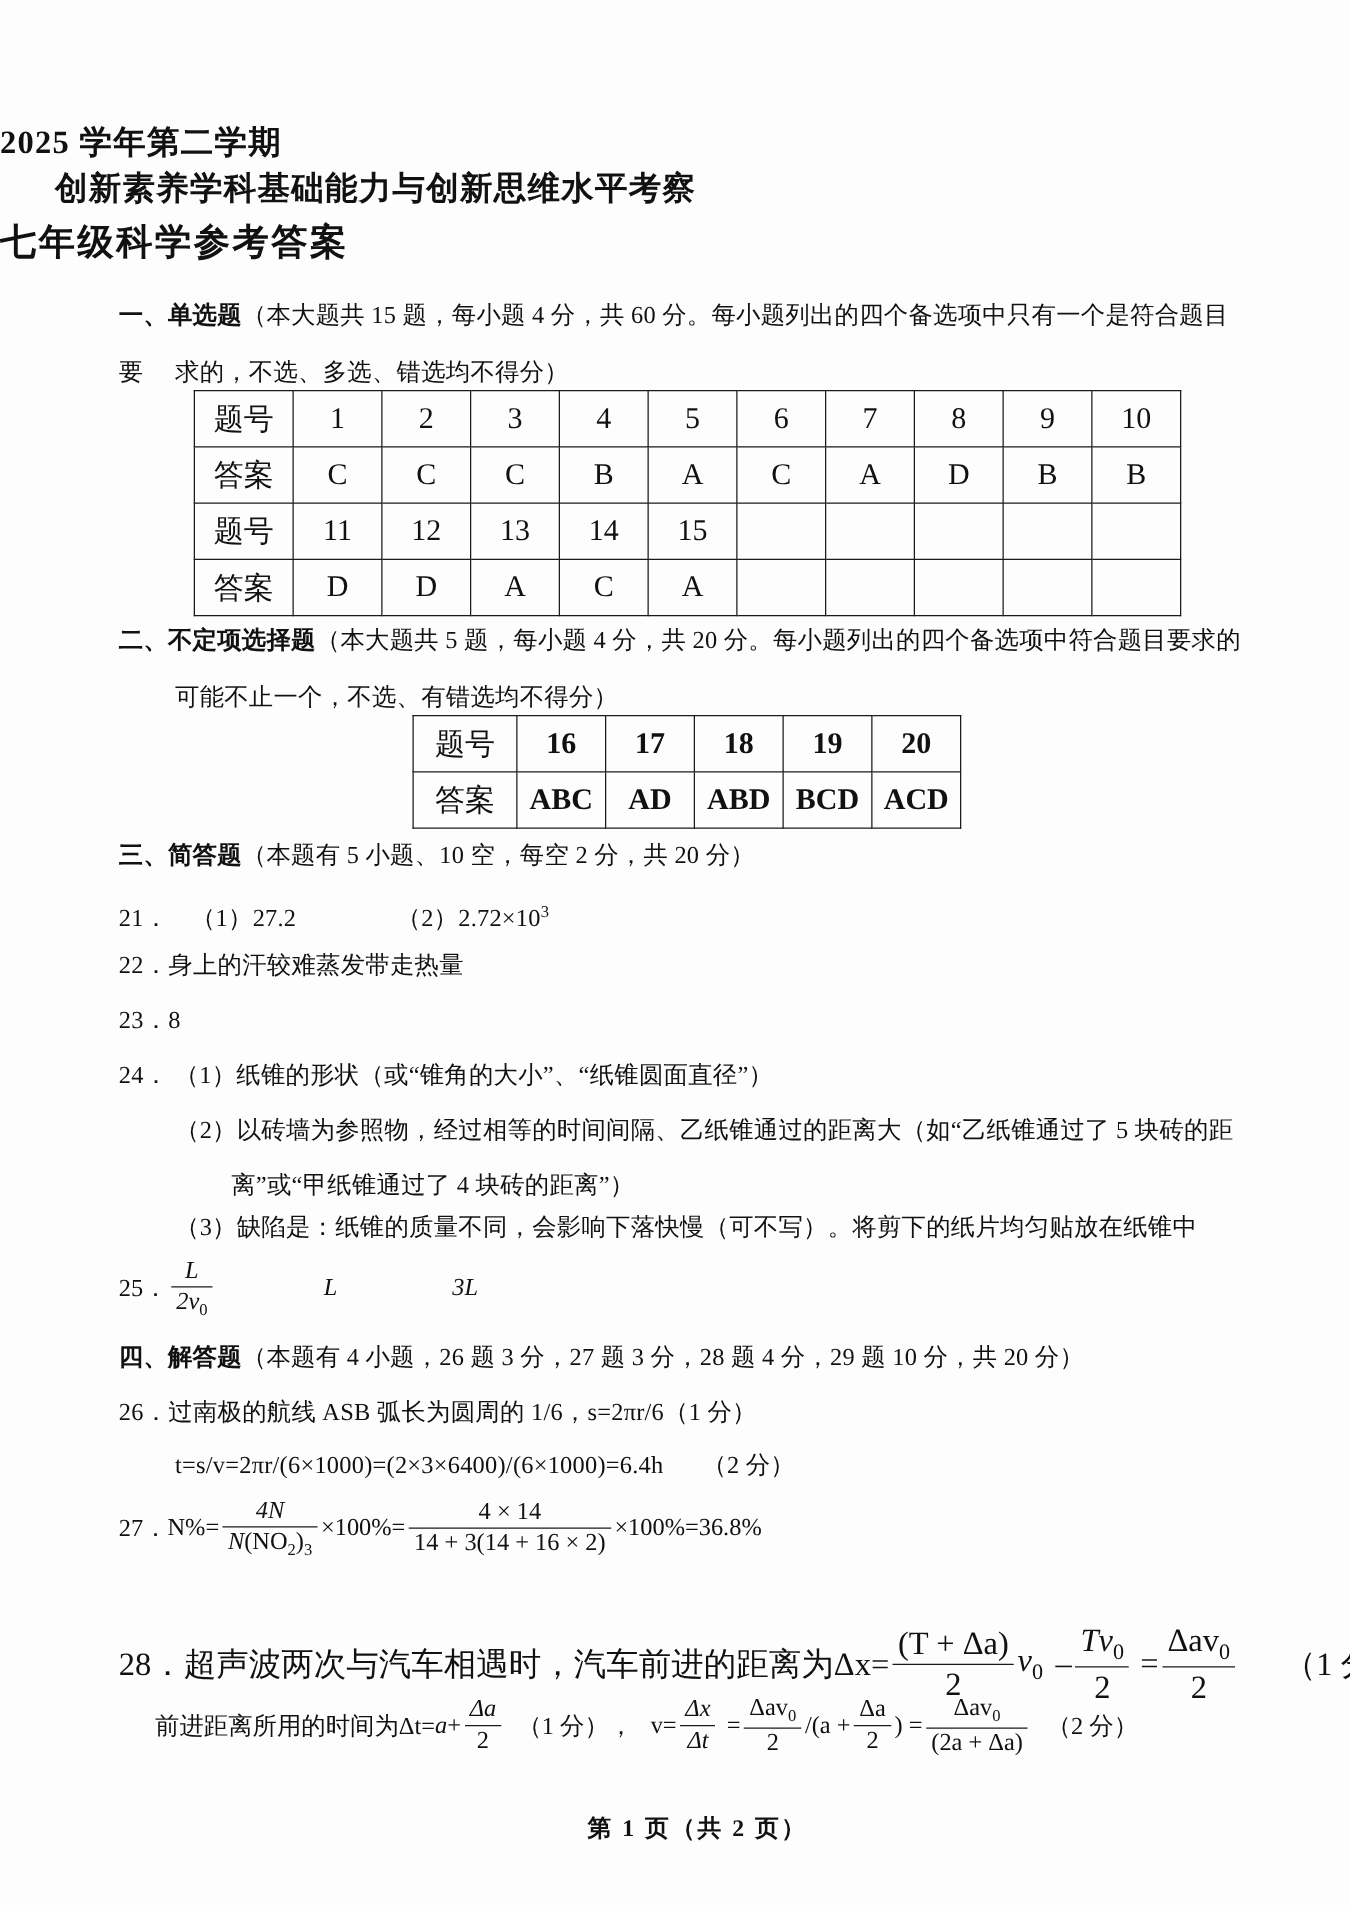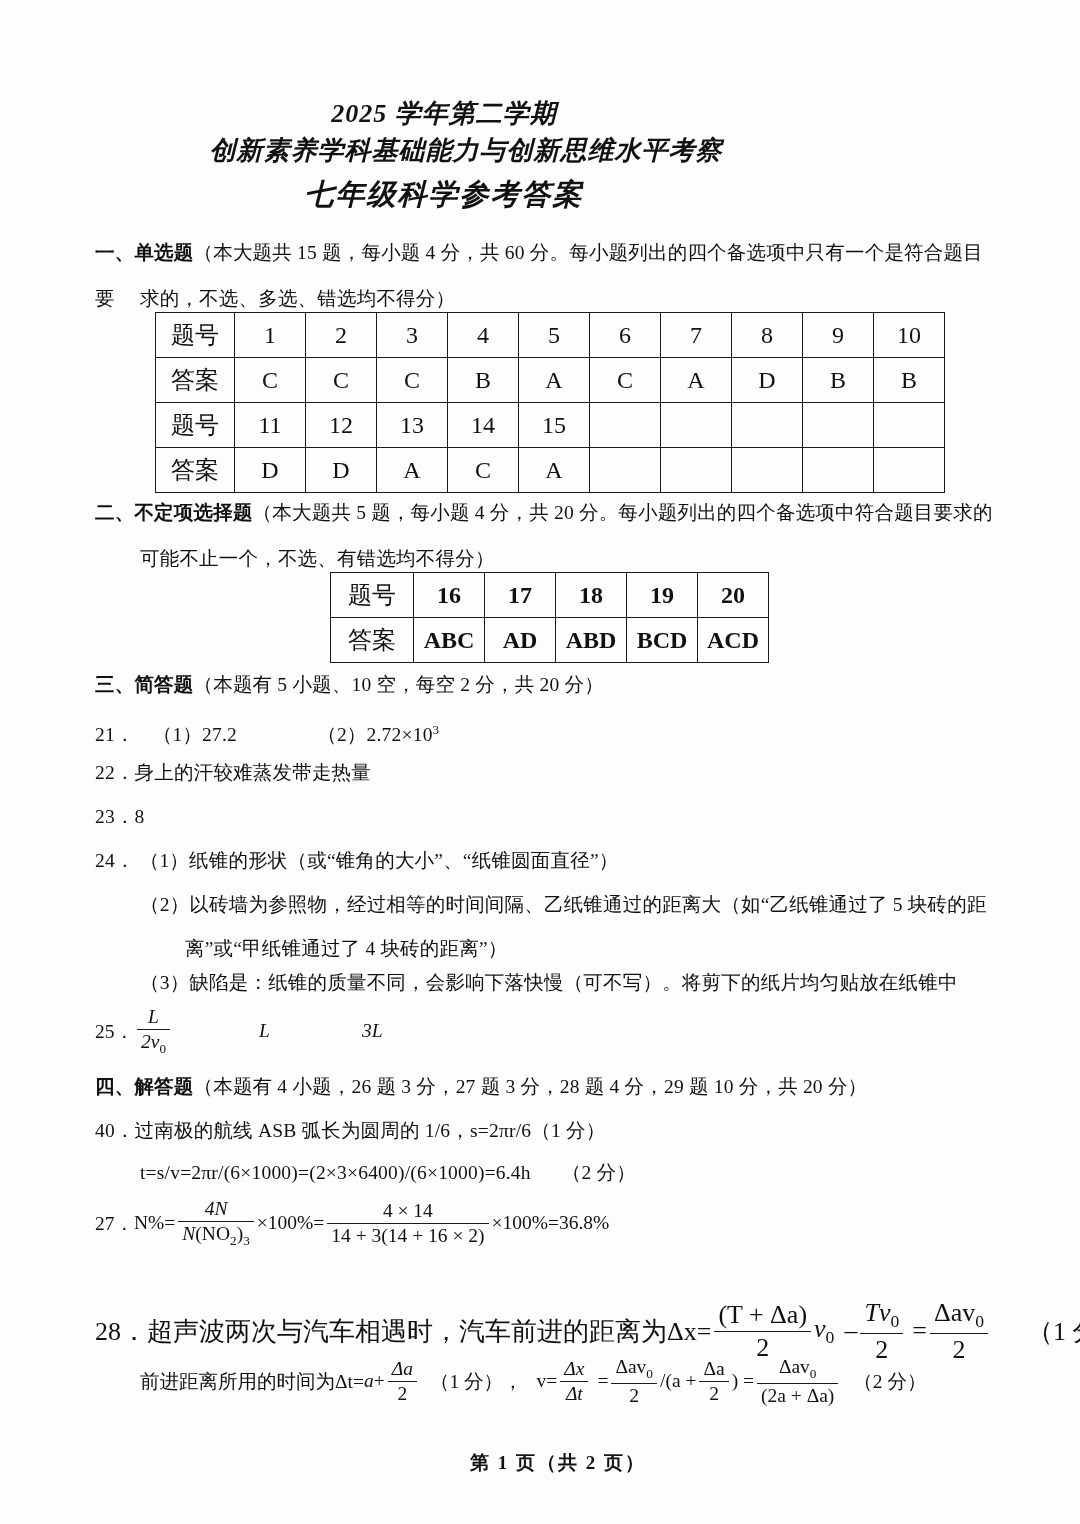--- a/index.html
+++ b/index.html
@@ -24,8 +24,6 @@
     top: 96px;
     left: 0;
     width: 888px;
-    text-align: center;
-    font-style: italic;
   }
   .title-line1 {
     font-size: 26px;

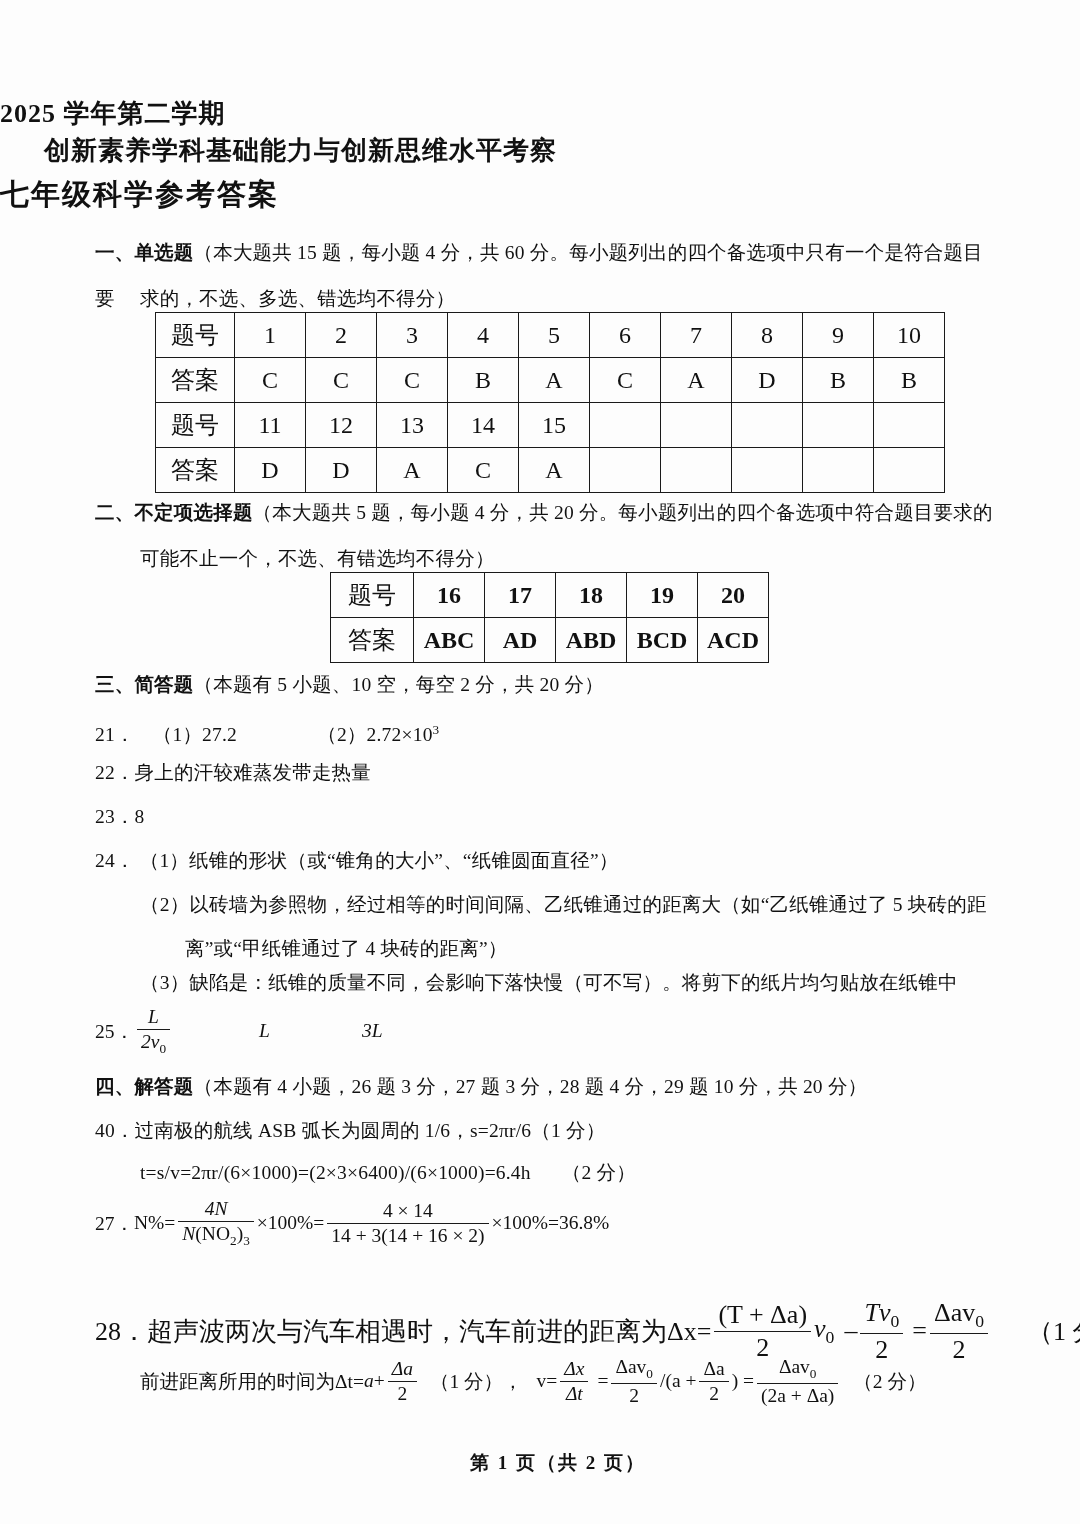--- a/index.html
+++ b/index.html
@@ -274,7 +274,7 @@
   </div>
 
   <div class="body-text" style="top:1108px; left:95px; width:920px;">
-    <span>40．</span><span>过南极的航线 ASB 弧长为圆周的 1/6，s=2πr/6（1 分）</span>
+    <span>26．</span><span>过南极的航线 ASB 弧长为圆周的 1/6，s=2πr/6（1 分）</span>
   </div>
   <div class="body-text" style="top:1150px; left:140px; width:920px;">
     <span>t=s/v=2πr/(6×1000)=(2×3×6400)/(6×1000)=6.4h</span>

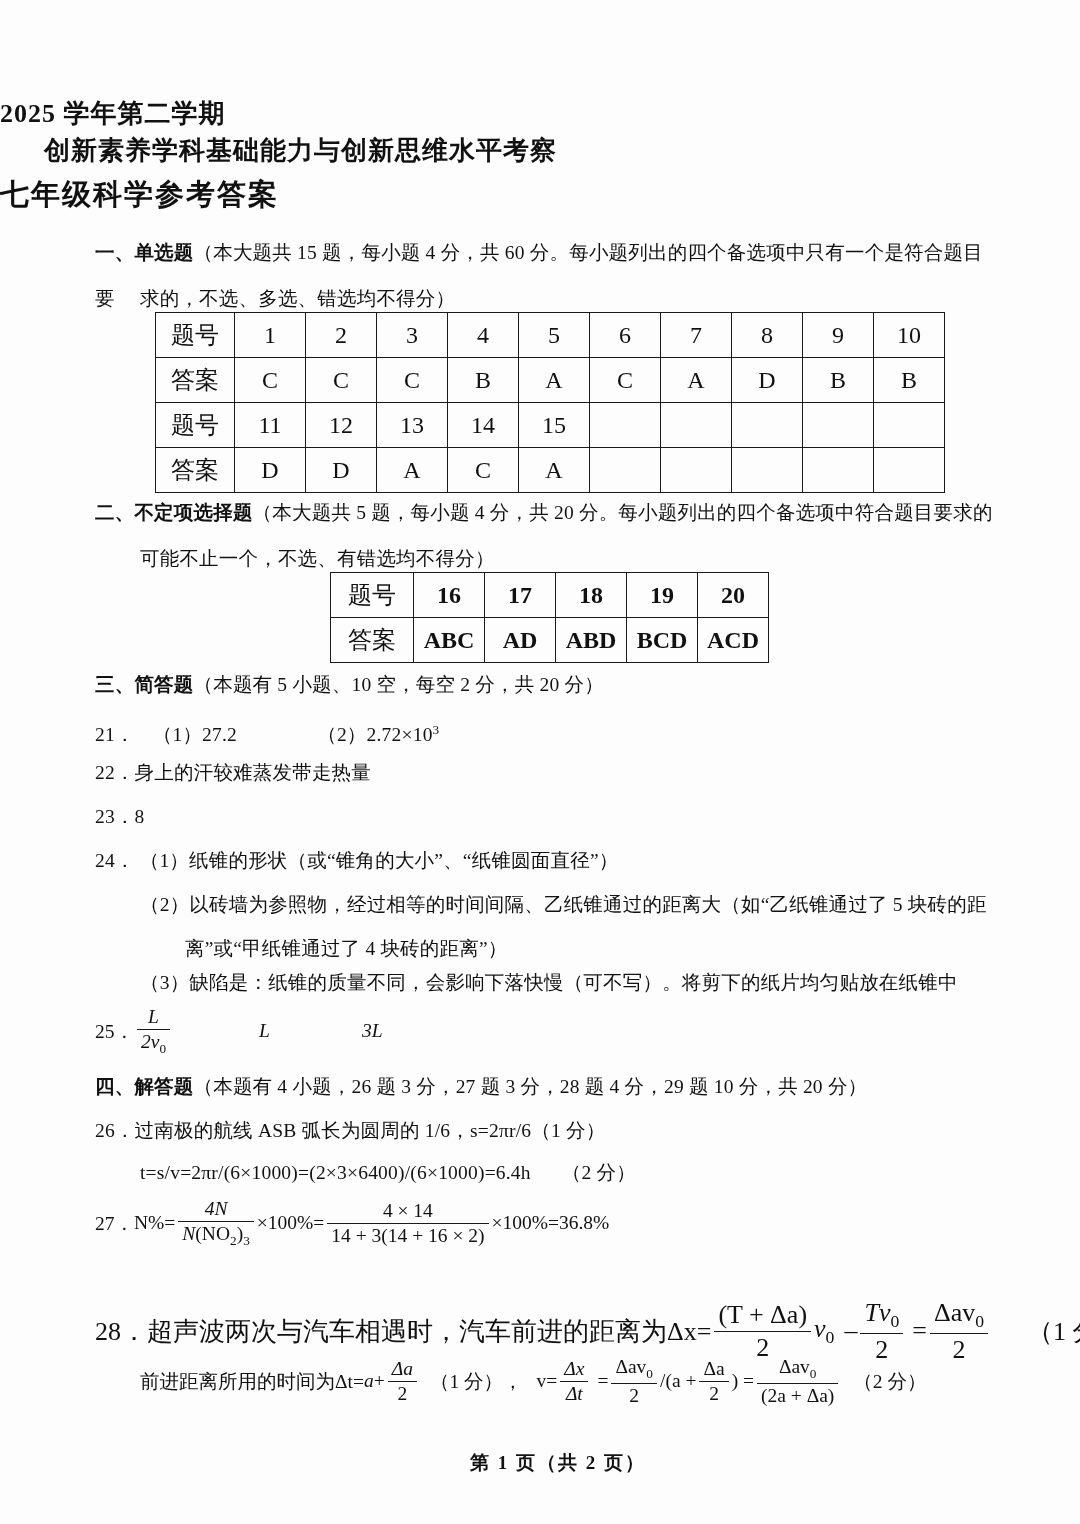--- a/index.html
+++ b/index.html
@@ -320,7 +320,7 @@
     <span>（1 分）</span>
   </div>
 
-  <div class="row-flex" style="position:absolute; top:1356px; left:140px; font-size:19.5px;">
+  <div class="row-flex" style="position:absolute; top:1356px; left:124px; font-size:19.5px;">
     <span>前进距离所用的时间为Δt=</span>
     <span class="it">a</span>
     <span>+</span>

